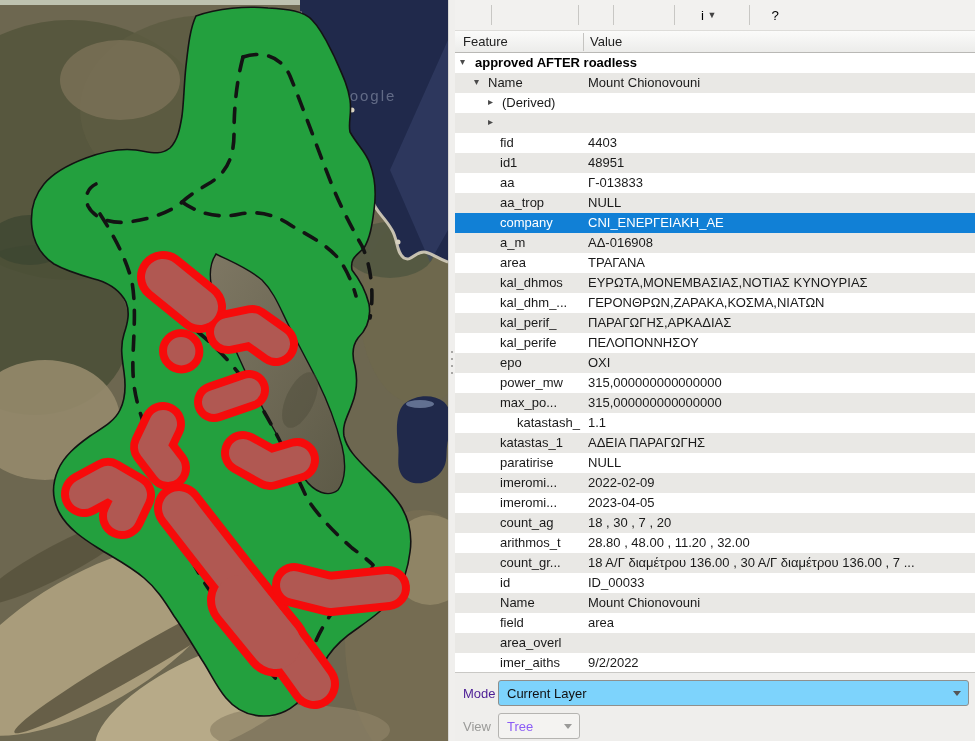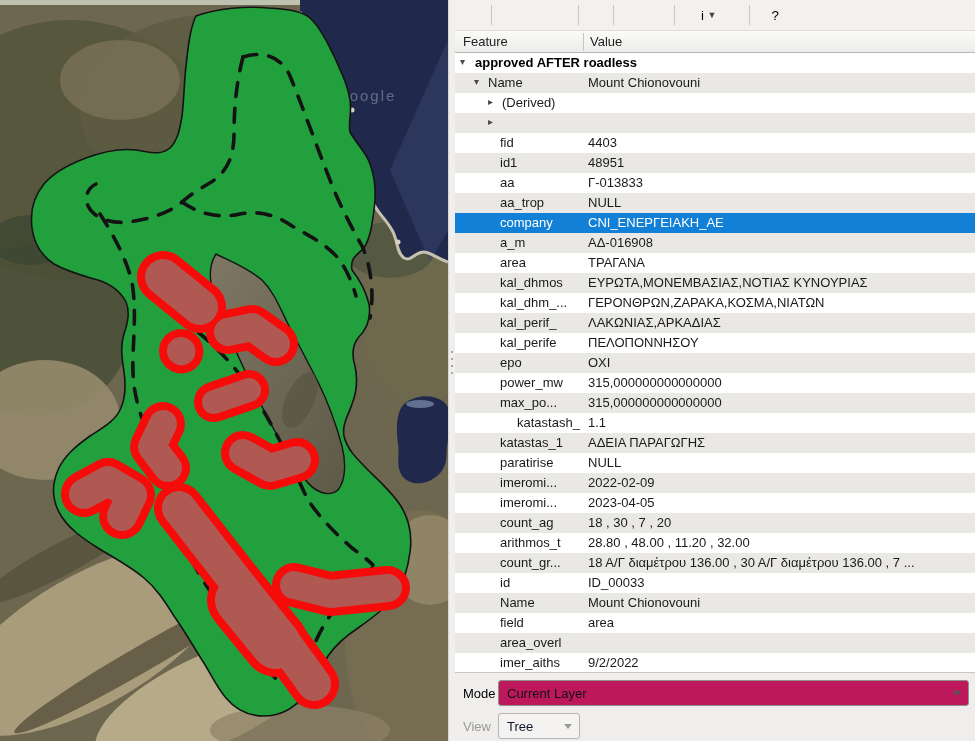--- a/index.html
+++ b/index.html
@@ -359,7 +359,7 @@
         <div class="trow alt">
         <span class="arrow"></span>
         <span class="rlabel" style="left: 45px;">kal_perif_</span>
-        <span class="rvalue">ΛΑΚΩΝΙΑΣ,ΑΡΚΑΔΙΑΣ</span>
+        <span class="rvalue">ΠΑΡΑΓΩΓΗΣ,ΑΡΚΑΔΙΑΣ</span>
       </div>
         <div class="trow">
         <span class="arrow"></span>

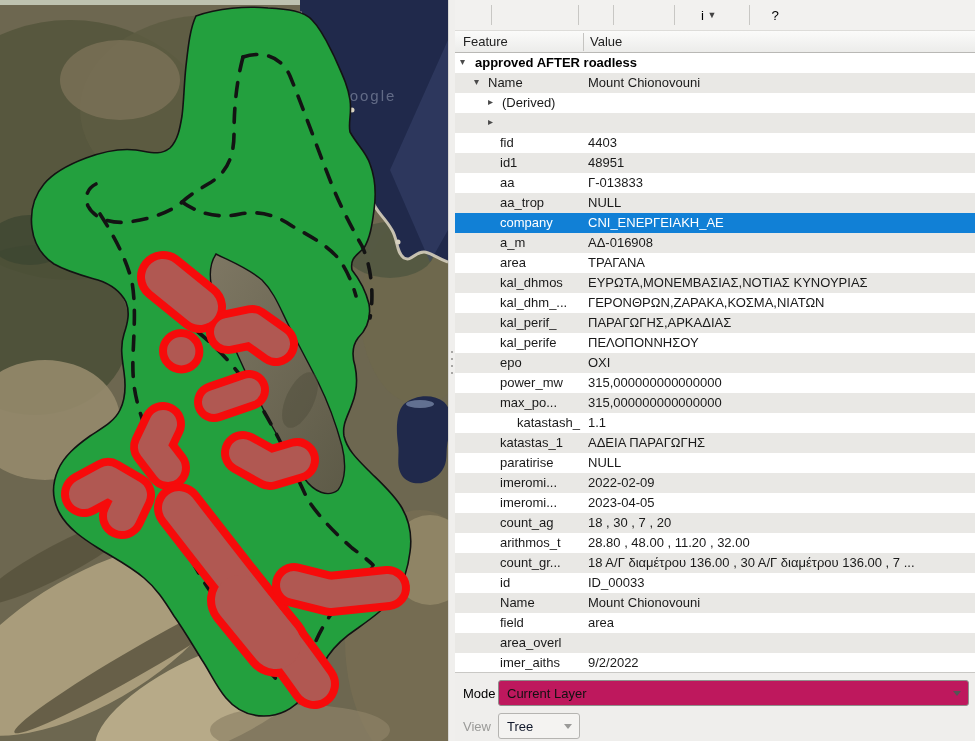--- a/index.html
+++ b/index.html
@@ -49,7 +49,7 @@
   .brow{position:absolute;left:8px;right:6px;display:flex;align-items:center;}
   #moderow{top:6px;height:28px;}
   #viewrow{top:40px;height:26px;}
-  .blabel{width:35px;color:#000000;}
+  .blabel{width:35px;color:#4c1d95;}
   .blabel.dis{color:#9a9a98;}
   .combo{position:relative;height:26px;border:1px solid #8f8f8c;border-radius:3px;background:#be185d;display:flex;align-items:center;padding:0 22px 0 8px;box-sizing:border-box;color:#111;}
   .combo.grow{flex:1;}

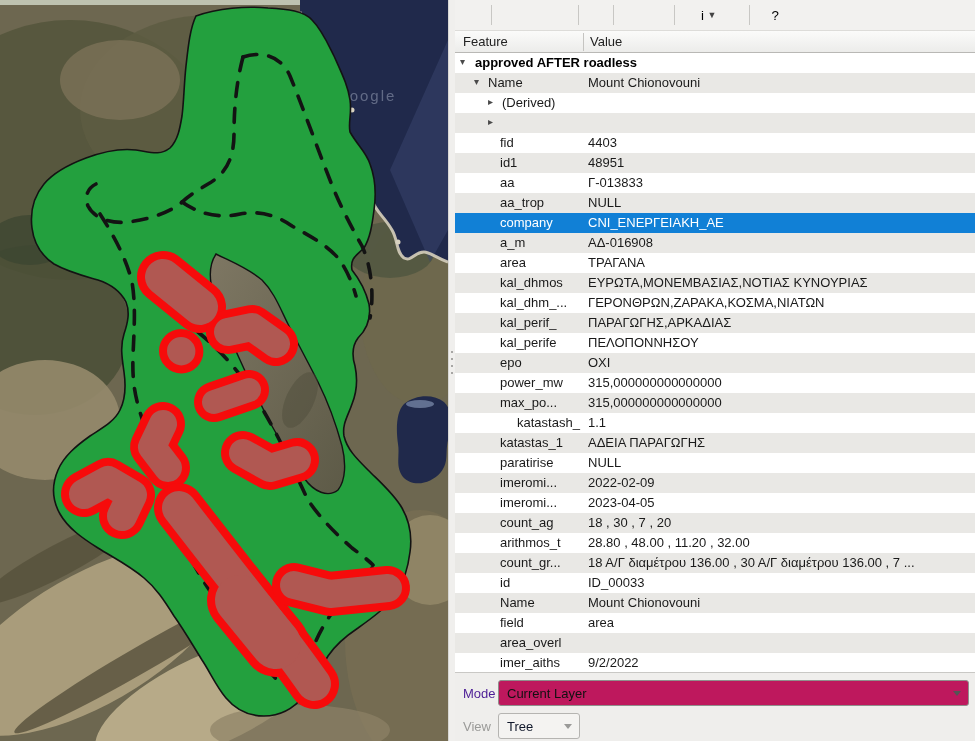--- a/index.html
+++ b/index.html
@@ -51,7 +51,7 @@
   #viewrow{top:40px;height:26px;}
   .blabel{width:35px;color:#4c1d95;}
   .blabel.dis{color:#9a9a98;}
-  .combo{position:relative;height:26px;border:1px solid #8f8f8c;border-radius:3px;background:#be185d;display:flex;align-items:center;padding:0 22px 0 8px;box-sizing:border-box;color:#111;}
+  .combo{position:relative;height:26px;border:1px solid #8f8f8c;border-radius:3px;background:#7dd3fc;display:flex;align-items:center;padding:0 22px 0 8px;box-sizing:border-box;color:#111;}
   .combo.grow{flex:1;}
   .combo.dis{color:#0f172a;border-color:#b5b4b1;background:#f4f3f1;width:82px;}
   .combo .cc{position:absolute;right:7px;top:10px;width:0;height:0;border-left:4px solid transparent;border-right:4px solid transparent;border-top:5px solid #555;}

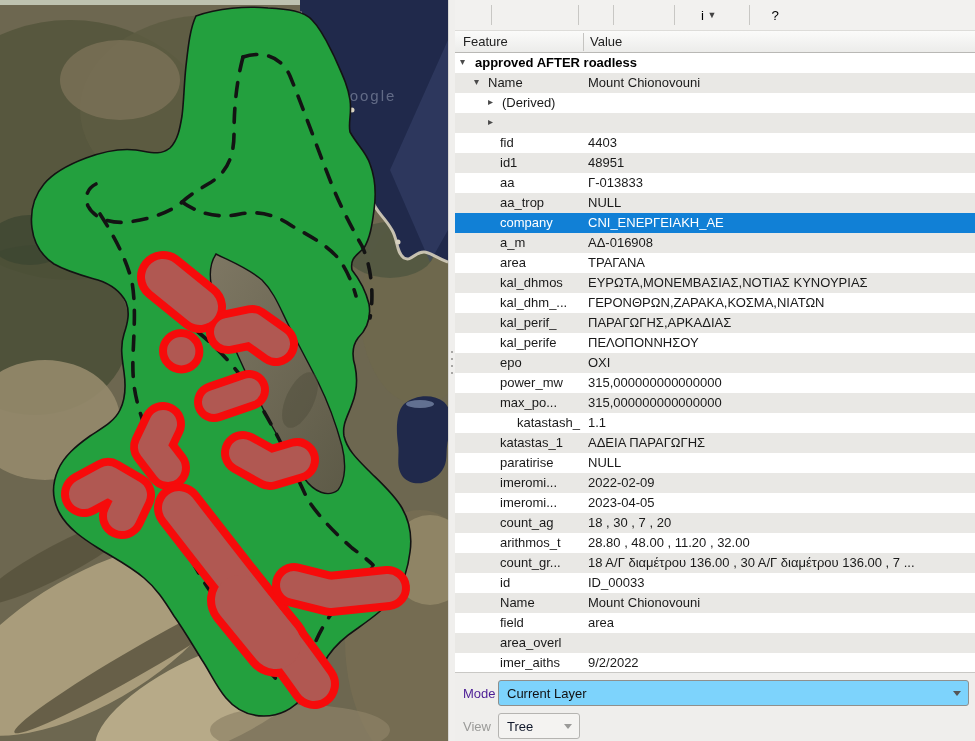--- a/index.html
+++ b/index.html
@@ -53,7 +53,7 @@
   .blabel.dis{color:#9a9a98;}
   .combo{position:relative;height:26px;border:1px solid #8f8f8c;border-radius:3px;background:#7dd3fc;display:flex;align-items:center;padding:0 22px 0 8px;box-sizing:border-box;color:#111;}
   .combo.grow{flex:1;}
-  .combo.dis{color:#0f172a;border-color:#b5b4b1;background:#f4f3f1;width:82px;}
+  .combo.dis{color:#8b5cf6;border-color:#b5b4b1;background:#f4f3f1;width:82px;}
   .combo .cc{position:absolute;right:7px;top:10px;width:0;height:0;border-left:4px solid transparent;border-right:4px solid transparent;border-top:5px solid #555;}
   .combo.dis .cc{border-top-color:#9a9a98;}
 </style>

